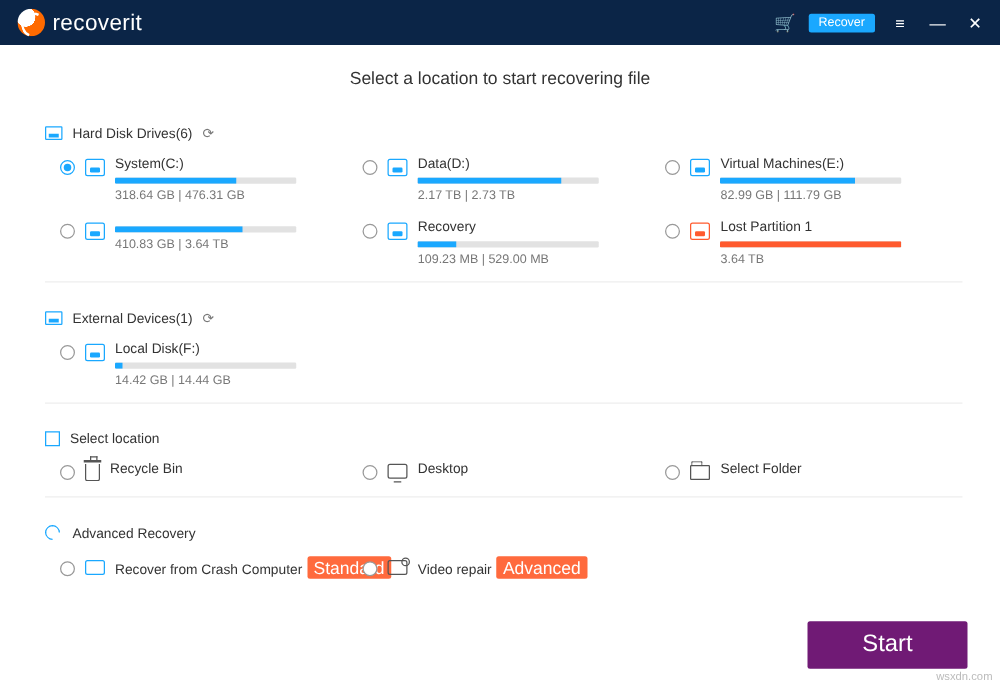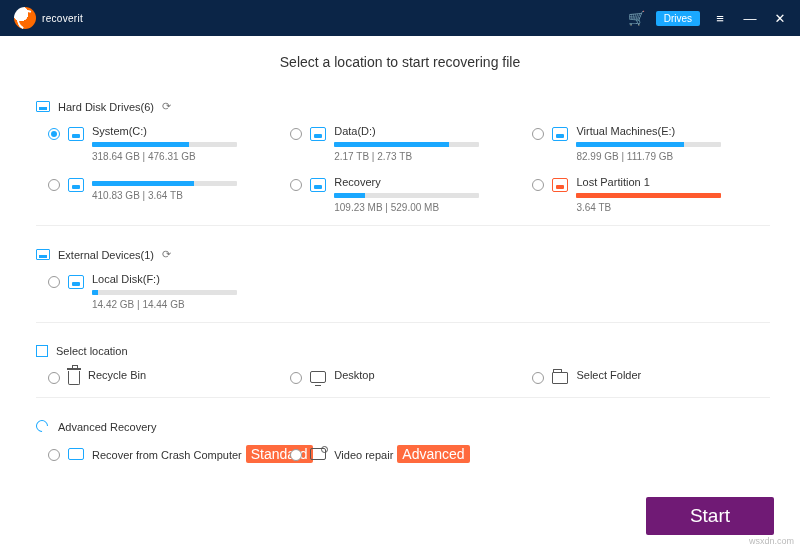--- a/index.html
+++ b/index.html
@@ -8,7 +8,7 @@
   .logo { display: flex; align-items: center; gap: 6px; }
   .logo-mark { width: 22px; height: 22px; border-radius: 50%; background: radial-gradient(circle at 30% 30%, #fff 0 35%, transparent 36%), #ff6a00; position: relative; }
   .logo-mark::after{content:"";position:absolute;left:3px;top:3px;width:16px;height:16px;border:2px solid #fff;border-radius:50%;border-right-color:transparent;border-bottom-color:transparent;transform:rotate(-20deg);}
-  .logo-text { color: #fff; font-size: 10px; font-weight: 400; letter-spacing: .3px;}
+  .logo-text { color: #fff; font-size: 18px; font-weight: 400; letter-spacing: .3px;}
   .titlebar-right { margin-left: auto; display: flex; align-items: center; gap: 10px; }
   .cart-icon { color: #ff5a2e; font-size: 14px; }
   .active-badge { background: #1aa8ff; color: #fff; font-size: 10px; padding: 2px 8px; border-radius: 2px; }

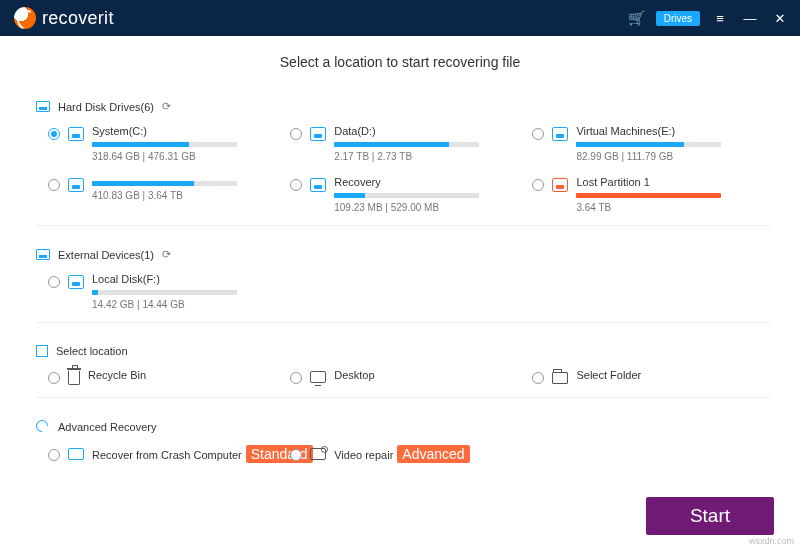--- a/index.html
+++ b/index.html
@@ -65,7 +65,7 @@
   </div>
   <div class="titlebar-right">
     <span class="cart-icon">🛒</span>
-    <span class="active-badge">Drives</span>
+    <span class="active-badge">Recover</span>
     <span class="win-btn">≡</span>
     <span class="win-btn">—</span>
     <span class="win-btn">✕</span>

